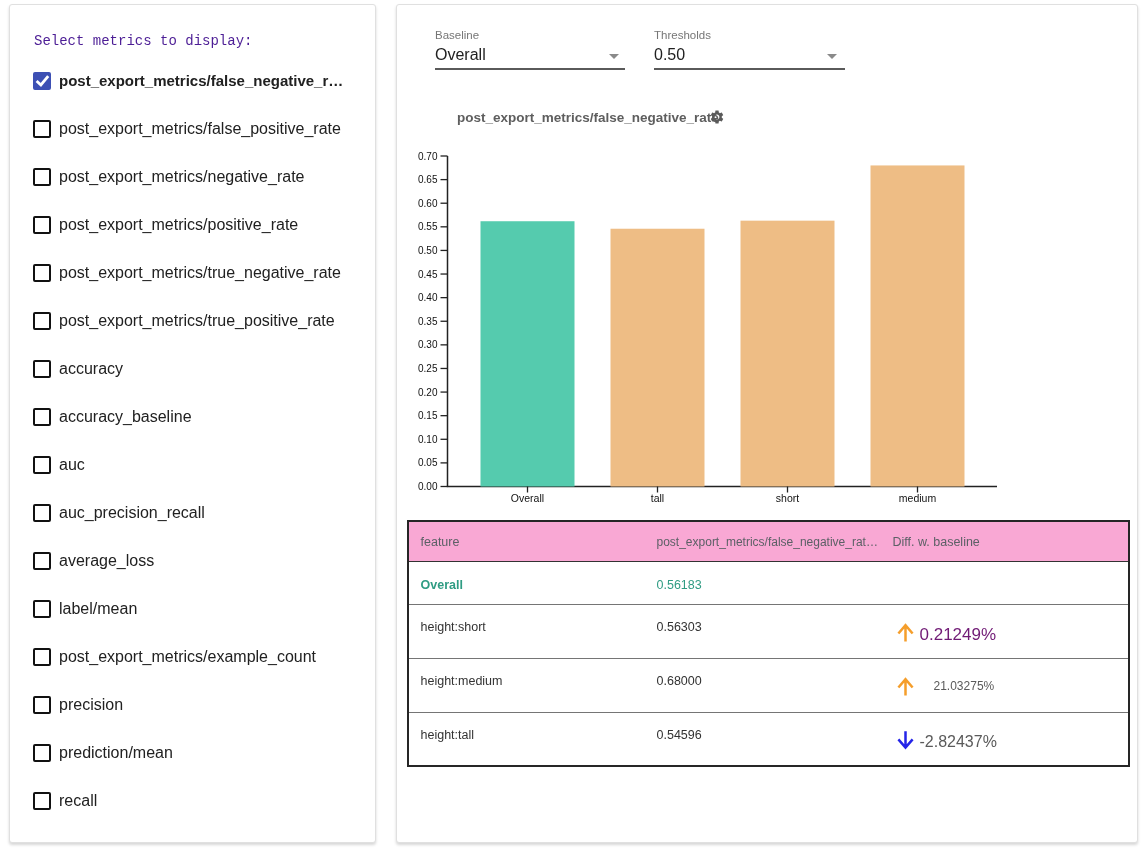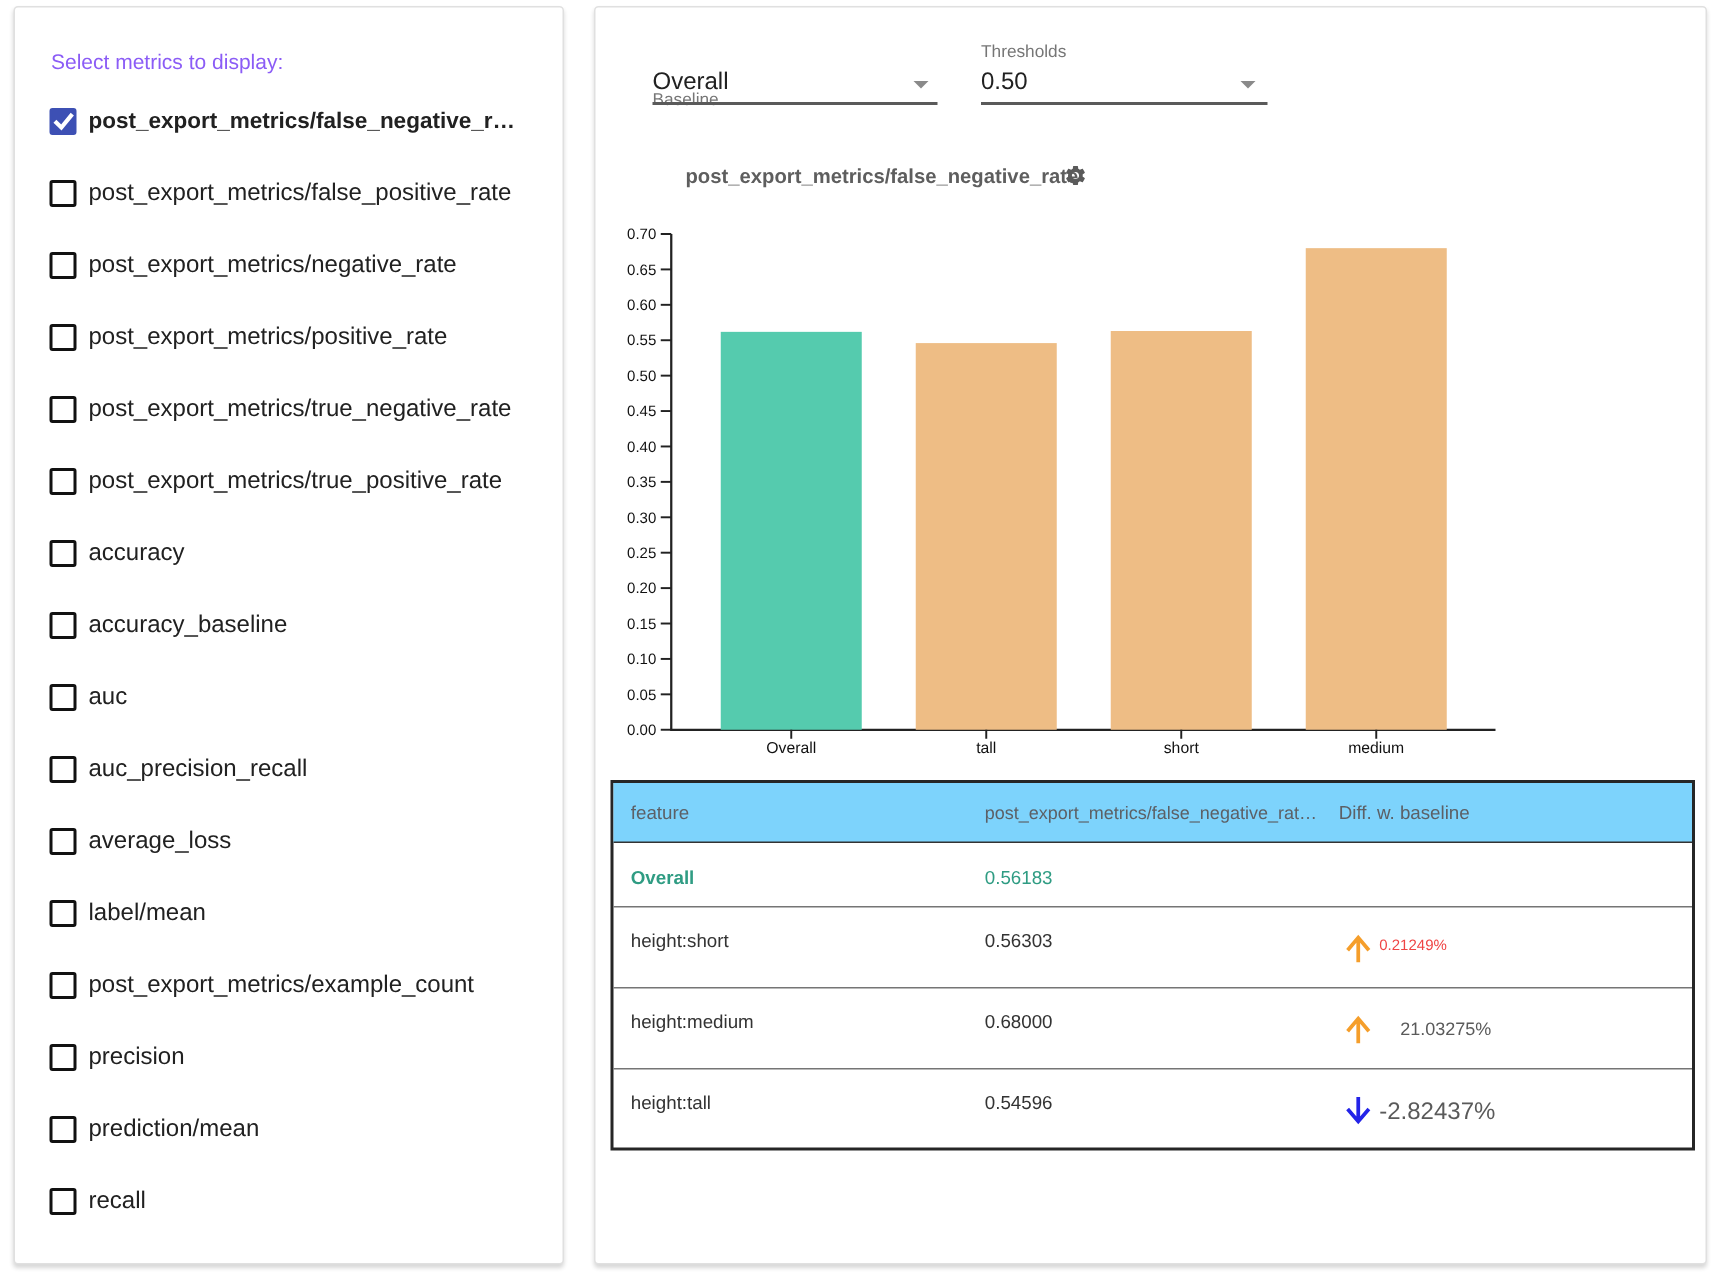--- a/index.html
+++ b/index.html
@@ -24,7 +24,7 @@
 <div id="leftcard" class="card"></div>
 <div id="rightcard" class="card"></div>
 
-<div class="abs" style="left:34px; top:33px; font-size:14px; color:#8b5cf6;">Select metrics to display:</div>
+<div class="abs" style="left:34px; top:33px; font-size:14px; color:#4c1d95;font-family:Liberation Mono, monospace;">Select metrics to display:</div>
 
 <div id="rows">
     <div class="row" style="top:72px;">

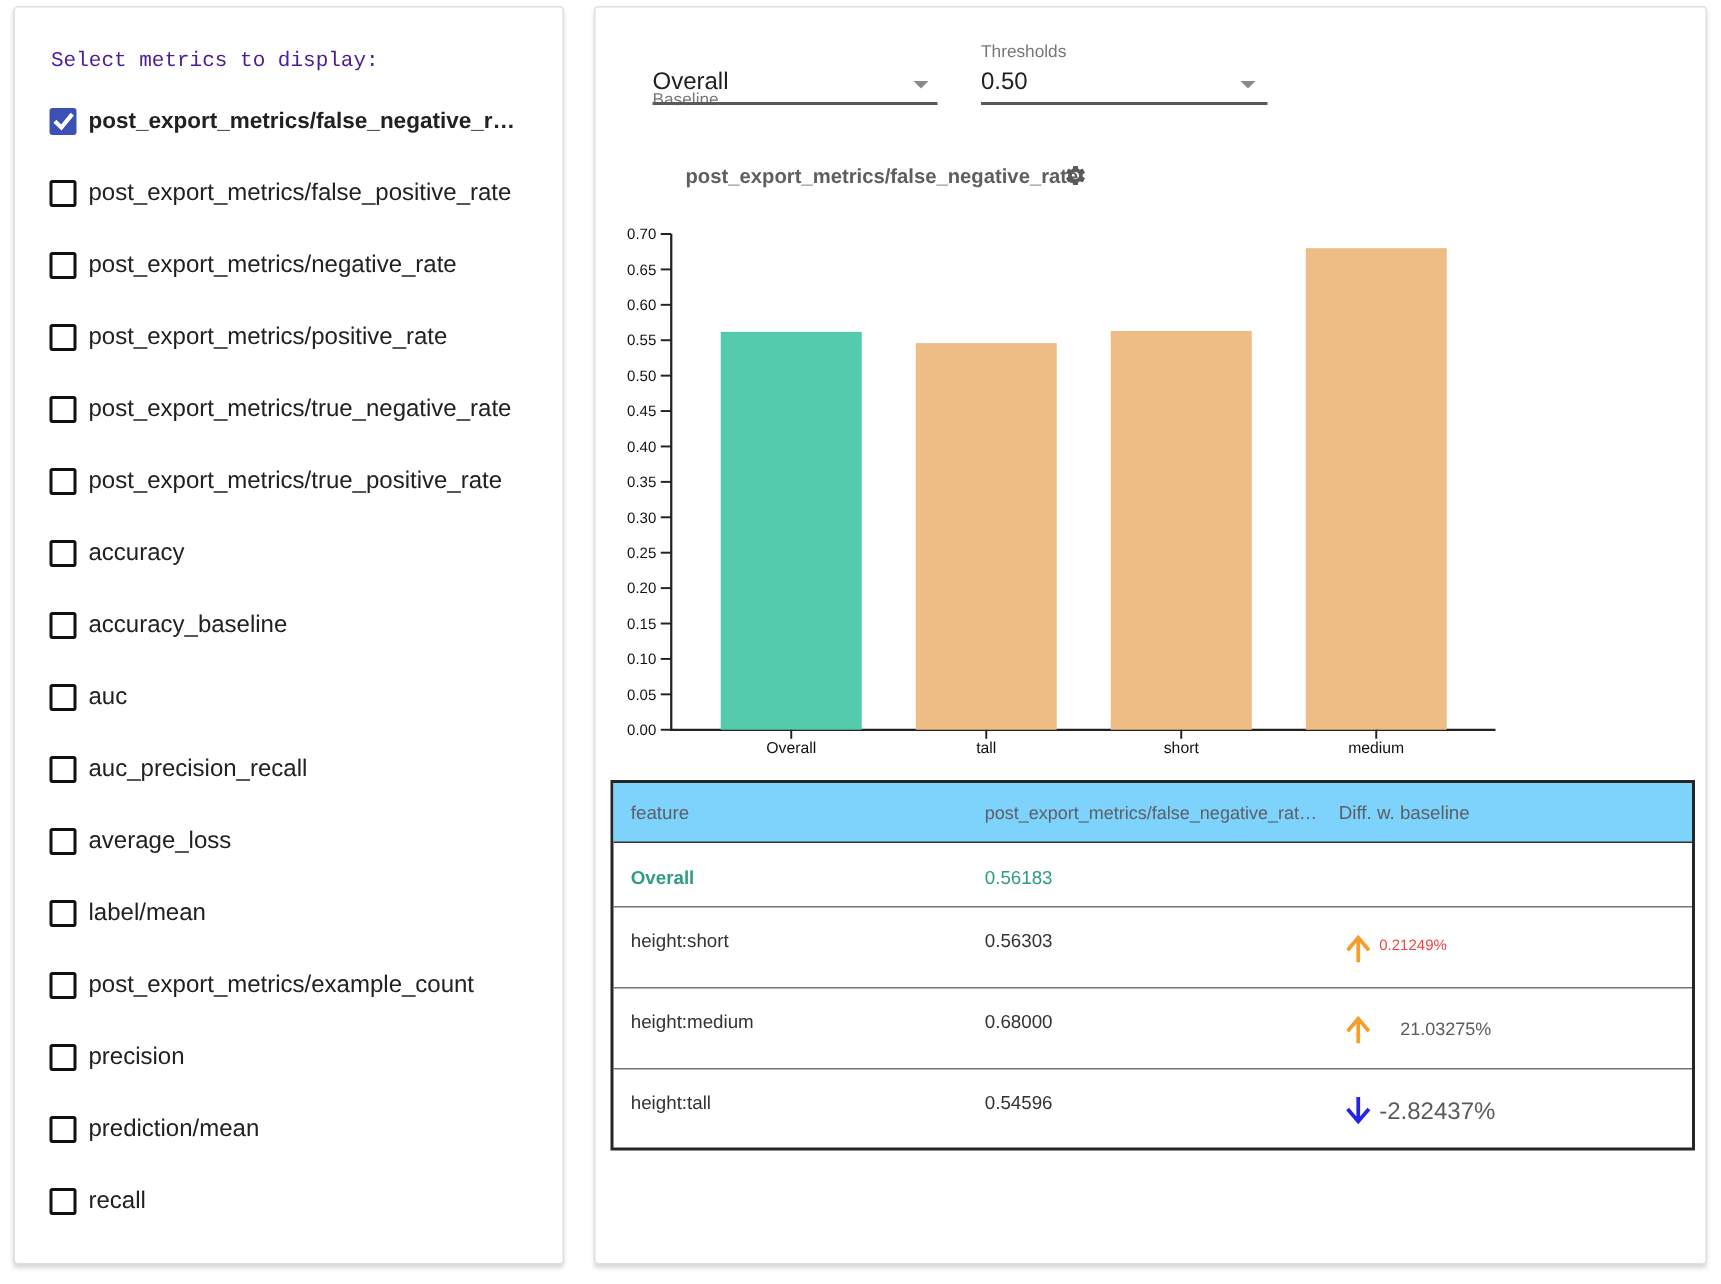--- a/index.html
+++ b/index.html
@@ -97,7 +97,7 @@
     </div>
   </div>
 
-<div class="abs glabel" style="left:435px; top:29px;margin-top:32px;">Baseline</div>
+<div class="abs glabel" style="left:435px; top:29px;">Baseline</div>
 <div class="abs gvalue" style="left:435px; top:46px;">Overall</div>
 <div class="abs underline" style="left:435px; top:68px; width:190px;"></div>
 <div class="abs tri" style="left:609px; top:54px;"></div>

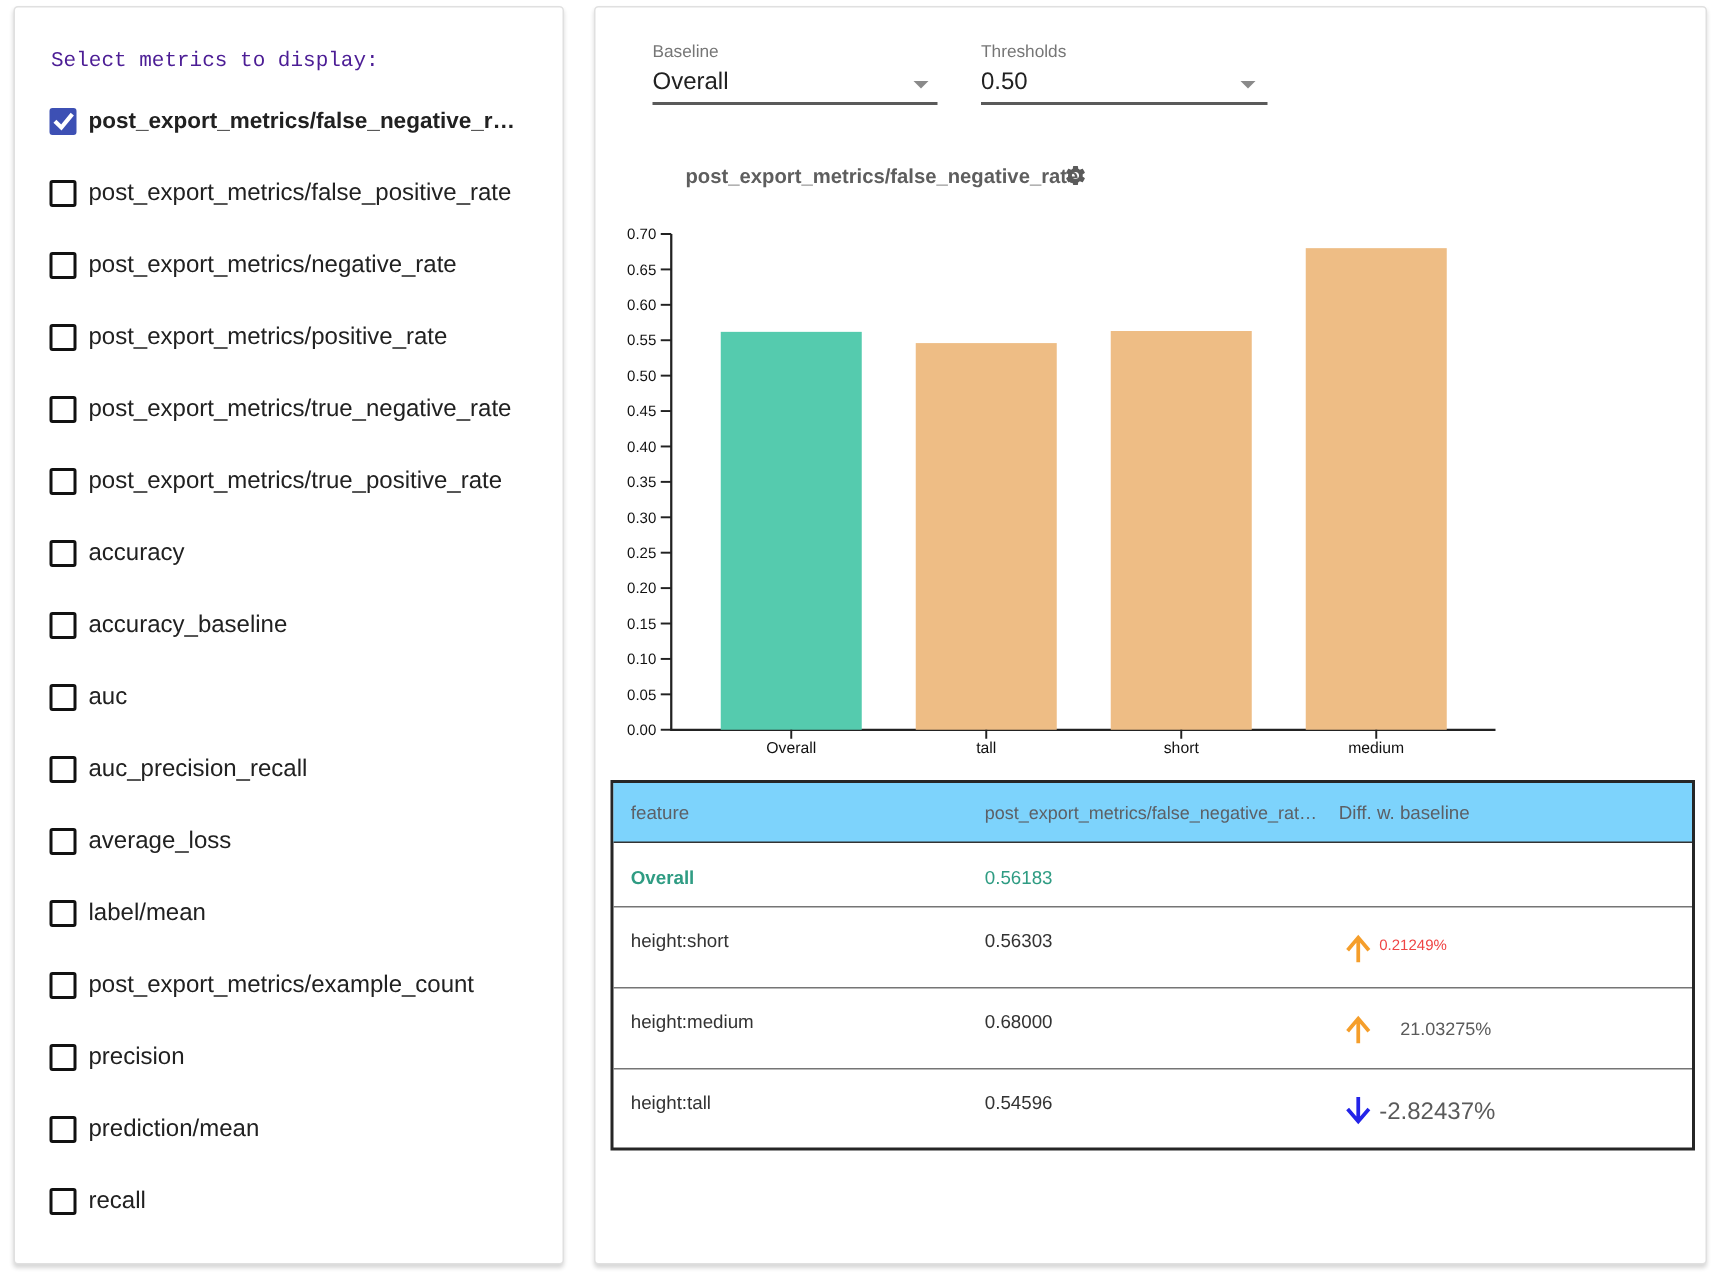--- a/index.html
+++ b/index.html
@@ -160,7 +160,7 @@
   </svg>
 
 <div id="tablewrap" class="abs" style="left:406.5px; top:519.5px; width:723px; height:247px; border:2px solid #262626;">
-    <div style="position:absolute;left:0;top:0;width:100%;height:40px;background:#7dd3fc;border-bottom:1px solid #333;">
+    <div style="position:absolute;left:0;top:0;width:100%;height:40px;background:#f9a8d4;border-bottom:1px solid #333;">
   <div style="position:absolute;left:12px;top:13px;font-size:12.5px;color:#5c6066;">feature</div>
   <div style="position:absolute;left:248px;top:13px;font-size:12px;color:#5c6066;">post_export_metrics/false_negative_rat…</div>
   <div style="position:absolute;left:484px;top:13px;font-size:12.5px;color:#5c6066;">Diff. w. baseline</div>

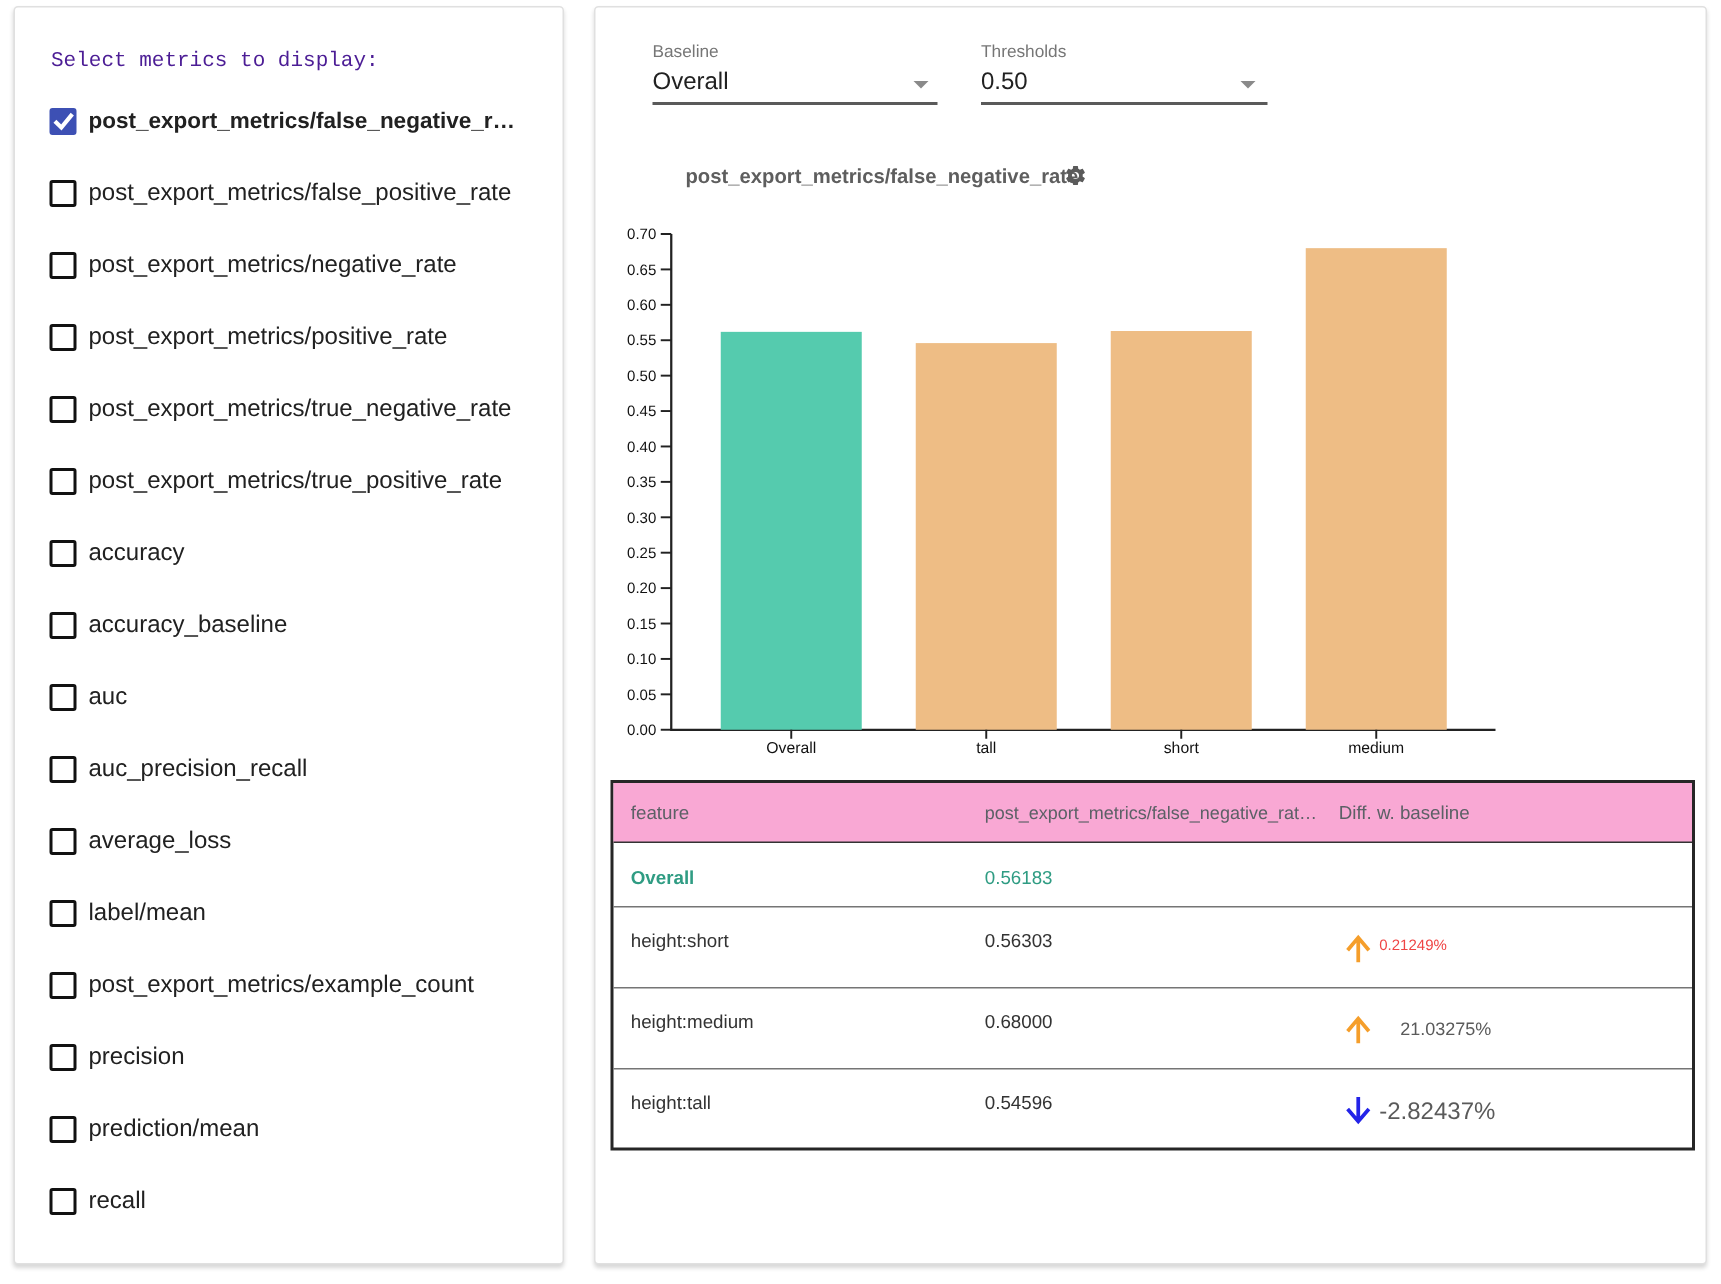--- a/index.html
+++ b/index.html
@@ -177,7 +177,7 @@
           <path d="M8.5 20.5 V4.1 M1.4 12.5 L8.5 4.1 L15.6 12.5" stroke="#f59e2b" stroke-width="2.5" fill="none"></path>
         </svg>
       </div>
-    <div style="position:absolute;left:511px;top:20px;font-size:10px;color:#ef4444;">0.21249%</div>
+    <div style="position:absolute;left:511px;top:20px;font-size:17px;color:#701a75;">0.21249%</div>
   </div>
     <div style="position:absolute;left:0;top:137px;width:100%;height:54px;border-bottom:1px solid #757575;">
     <div style="position:absolute;left:12px;top:15px;font-size:12.5px;color:#333;">height:medium</div>

